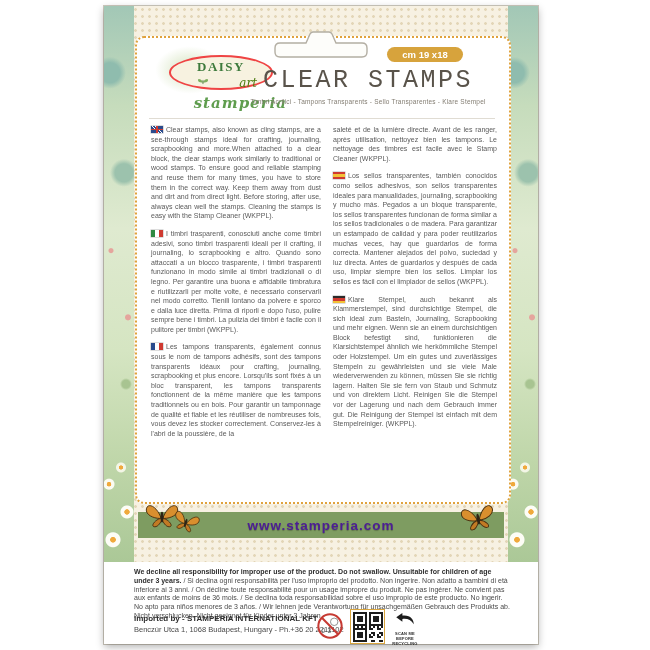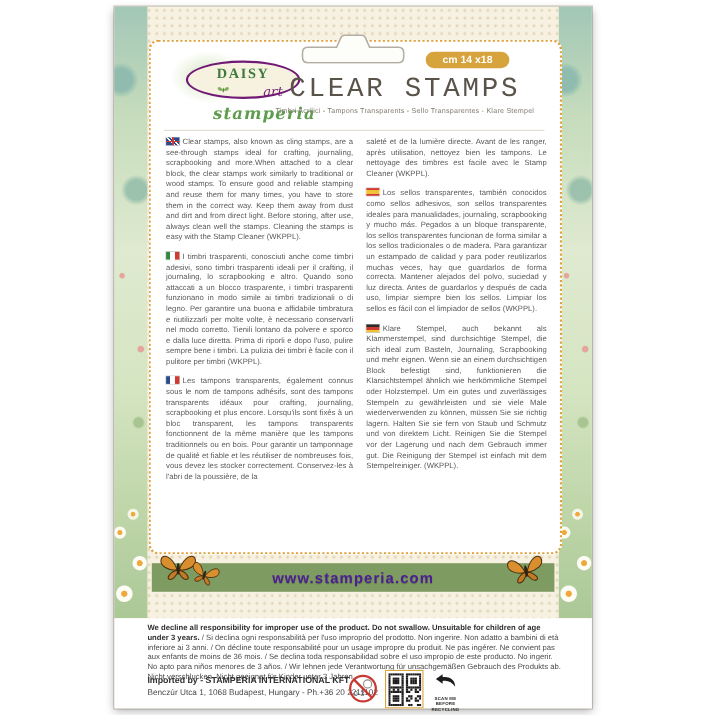--- a/index.html
+++ b/index.html
@@ -116,7 +116,7 @@
 
     <div class="title">CLEAR STAMPS</div>
     <div class="subtitle">Timbri Acrilici - Tampons Transparents - Sello Transparentes - Klare Stempel</div>
-    <div class="size-badge">cm 14 x18</div>
+    <div class="size-badge">cm 19 x18</div>
     <div class="header-divider"></div>
 
     <div class="col left">

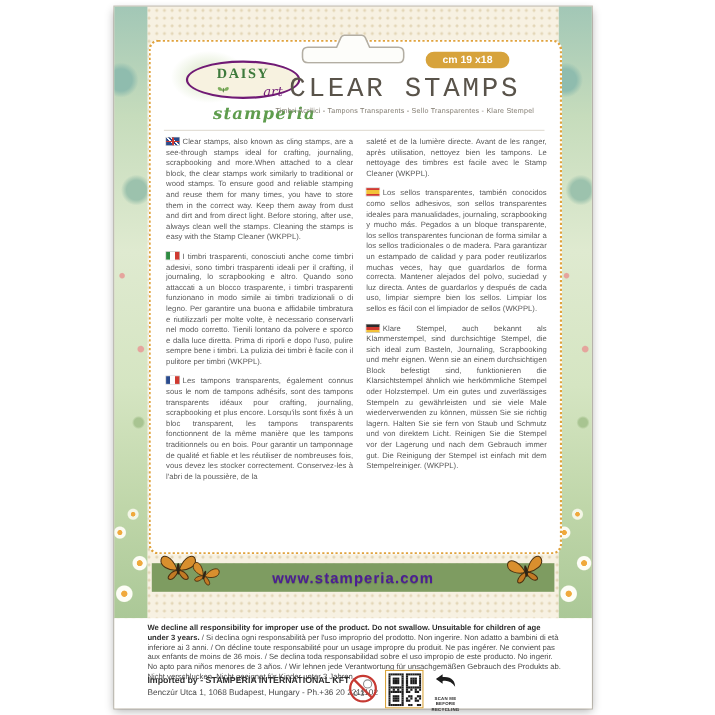--- a/index.html
+++ b/index.html
@@ -35,7 +35,7 @@
   .logo-blob{position:absolute;left:18px;top:8px;width:70px;height:48px;
     background:radial-gradient(ellipse at center,#d3e2bc 0%,rgba(211,226,188,0) 70%);}
   .euro-slot{position:absolute;left:50%;transform:translateX(-50%);top:22px;width:96px;height:30px;z-index:6;}
-  .logo-oval{position:absolute;left:32px;top:17px;width:100px;height:31px;border:2px solid #701a75;
+  .logo-oval{position:absolute;left:32px;top:17px;width:100px;height:31px;border:2px solid #ef4444;
     border-radius:50%;background:#f7f2e0;text-align:center;}
   .logo-daisy{font-family:"Liberation Serif",serif;font-weight:bold;font-size:13px;color:#3e7a3c;
     letter-spacing:1.5px;line-height:20px;}

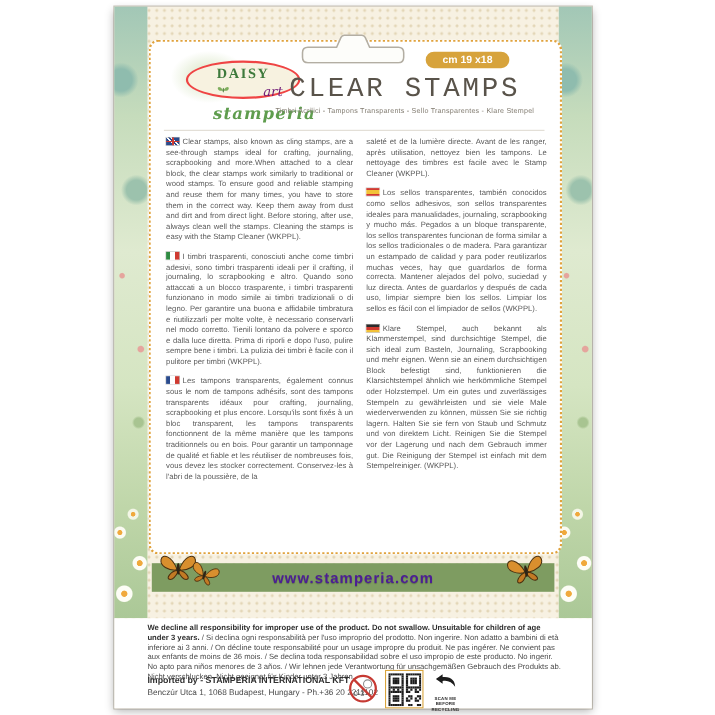--- a/index.html
+++ b/index.html
@@ -40,7 +40,7 @@
   .logo-daisy{font-family:"Liberation Serif",serif;font-weight:bold;font-size:13px;color:#3e7a3c;
     letter-spacing:1.5px;line-height:20px;}
   .logo-art{position:absolute;right:14px;bottom:-2px;font-family:"DejaVu Serif",serif;font-style:italic;
-    font-size:12px;color:#701a75;}
+    font-size:12px;color:#4d7c0f;}
   .logo-butterfly{position:absolute;left:26px;bottom:2px;width:12px;height:9px;}
   .brand-script{position:absolute;left:20px;top:56px;width:130px;text-align:right;
     font-family:"DejaVu Serif",serif;font-style:italic;font-weight:bold;font-size:15px;

